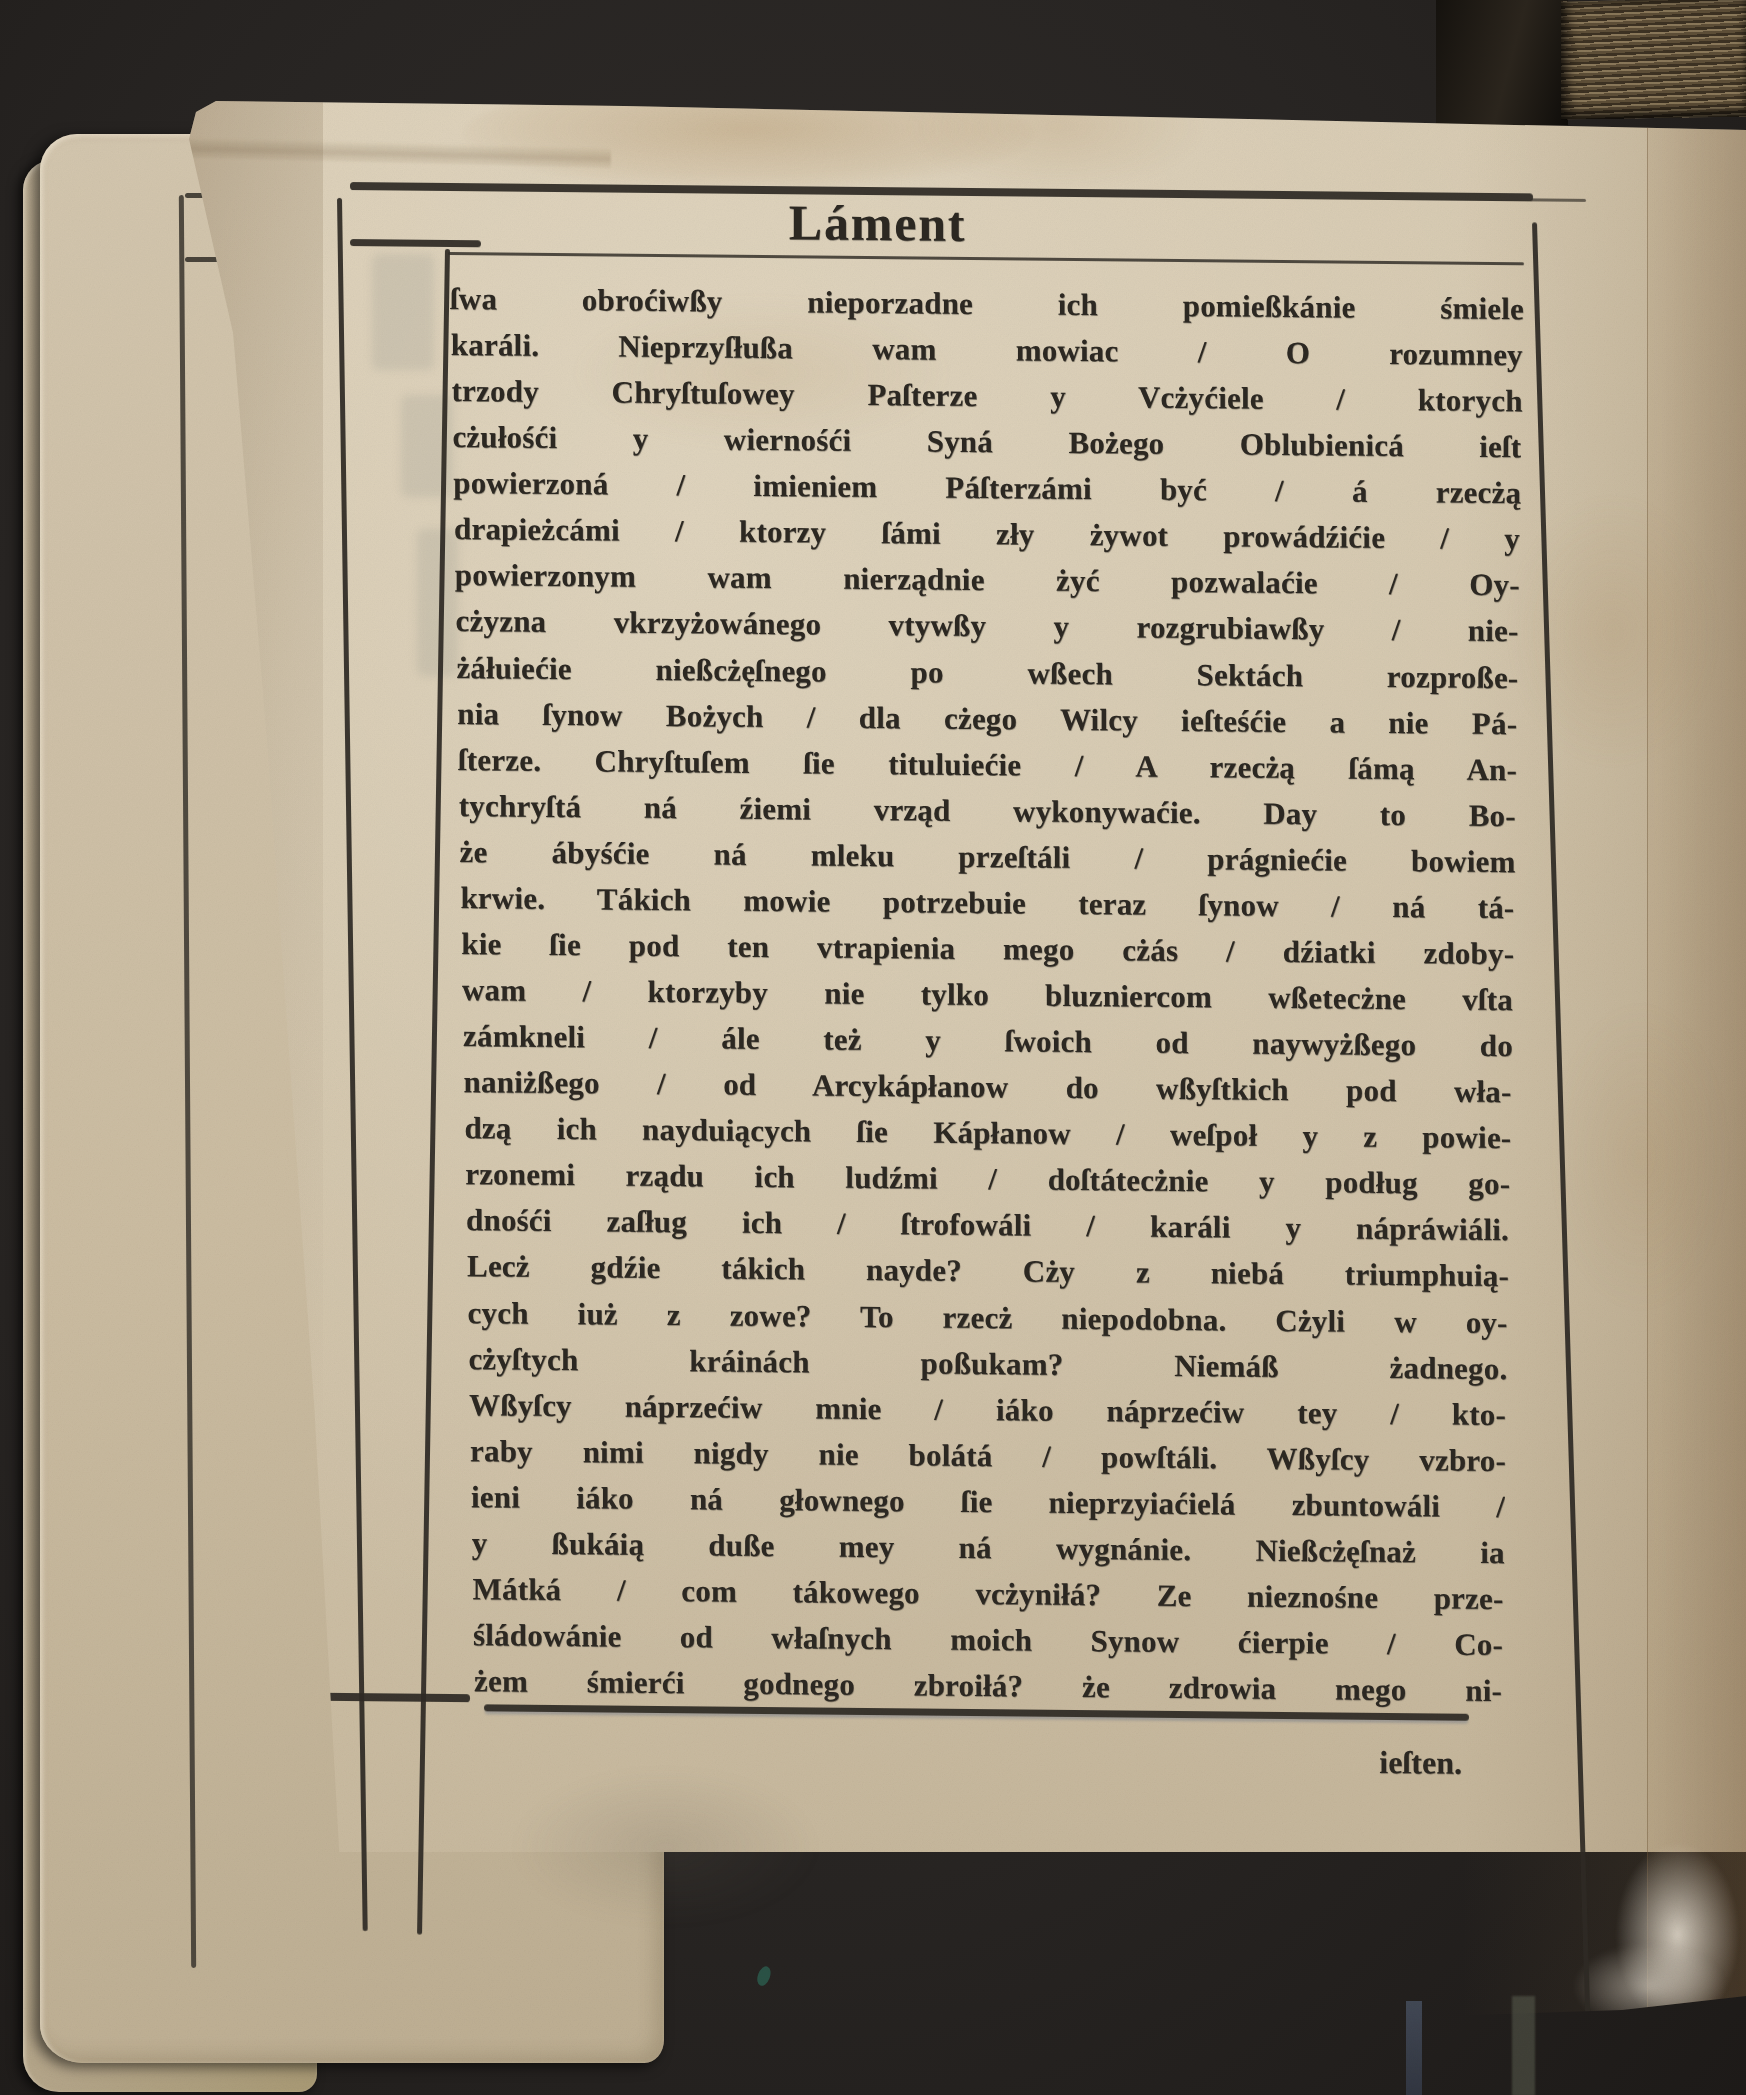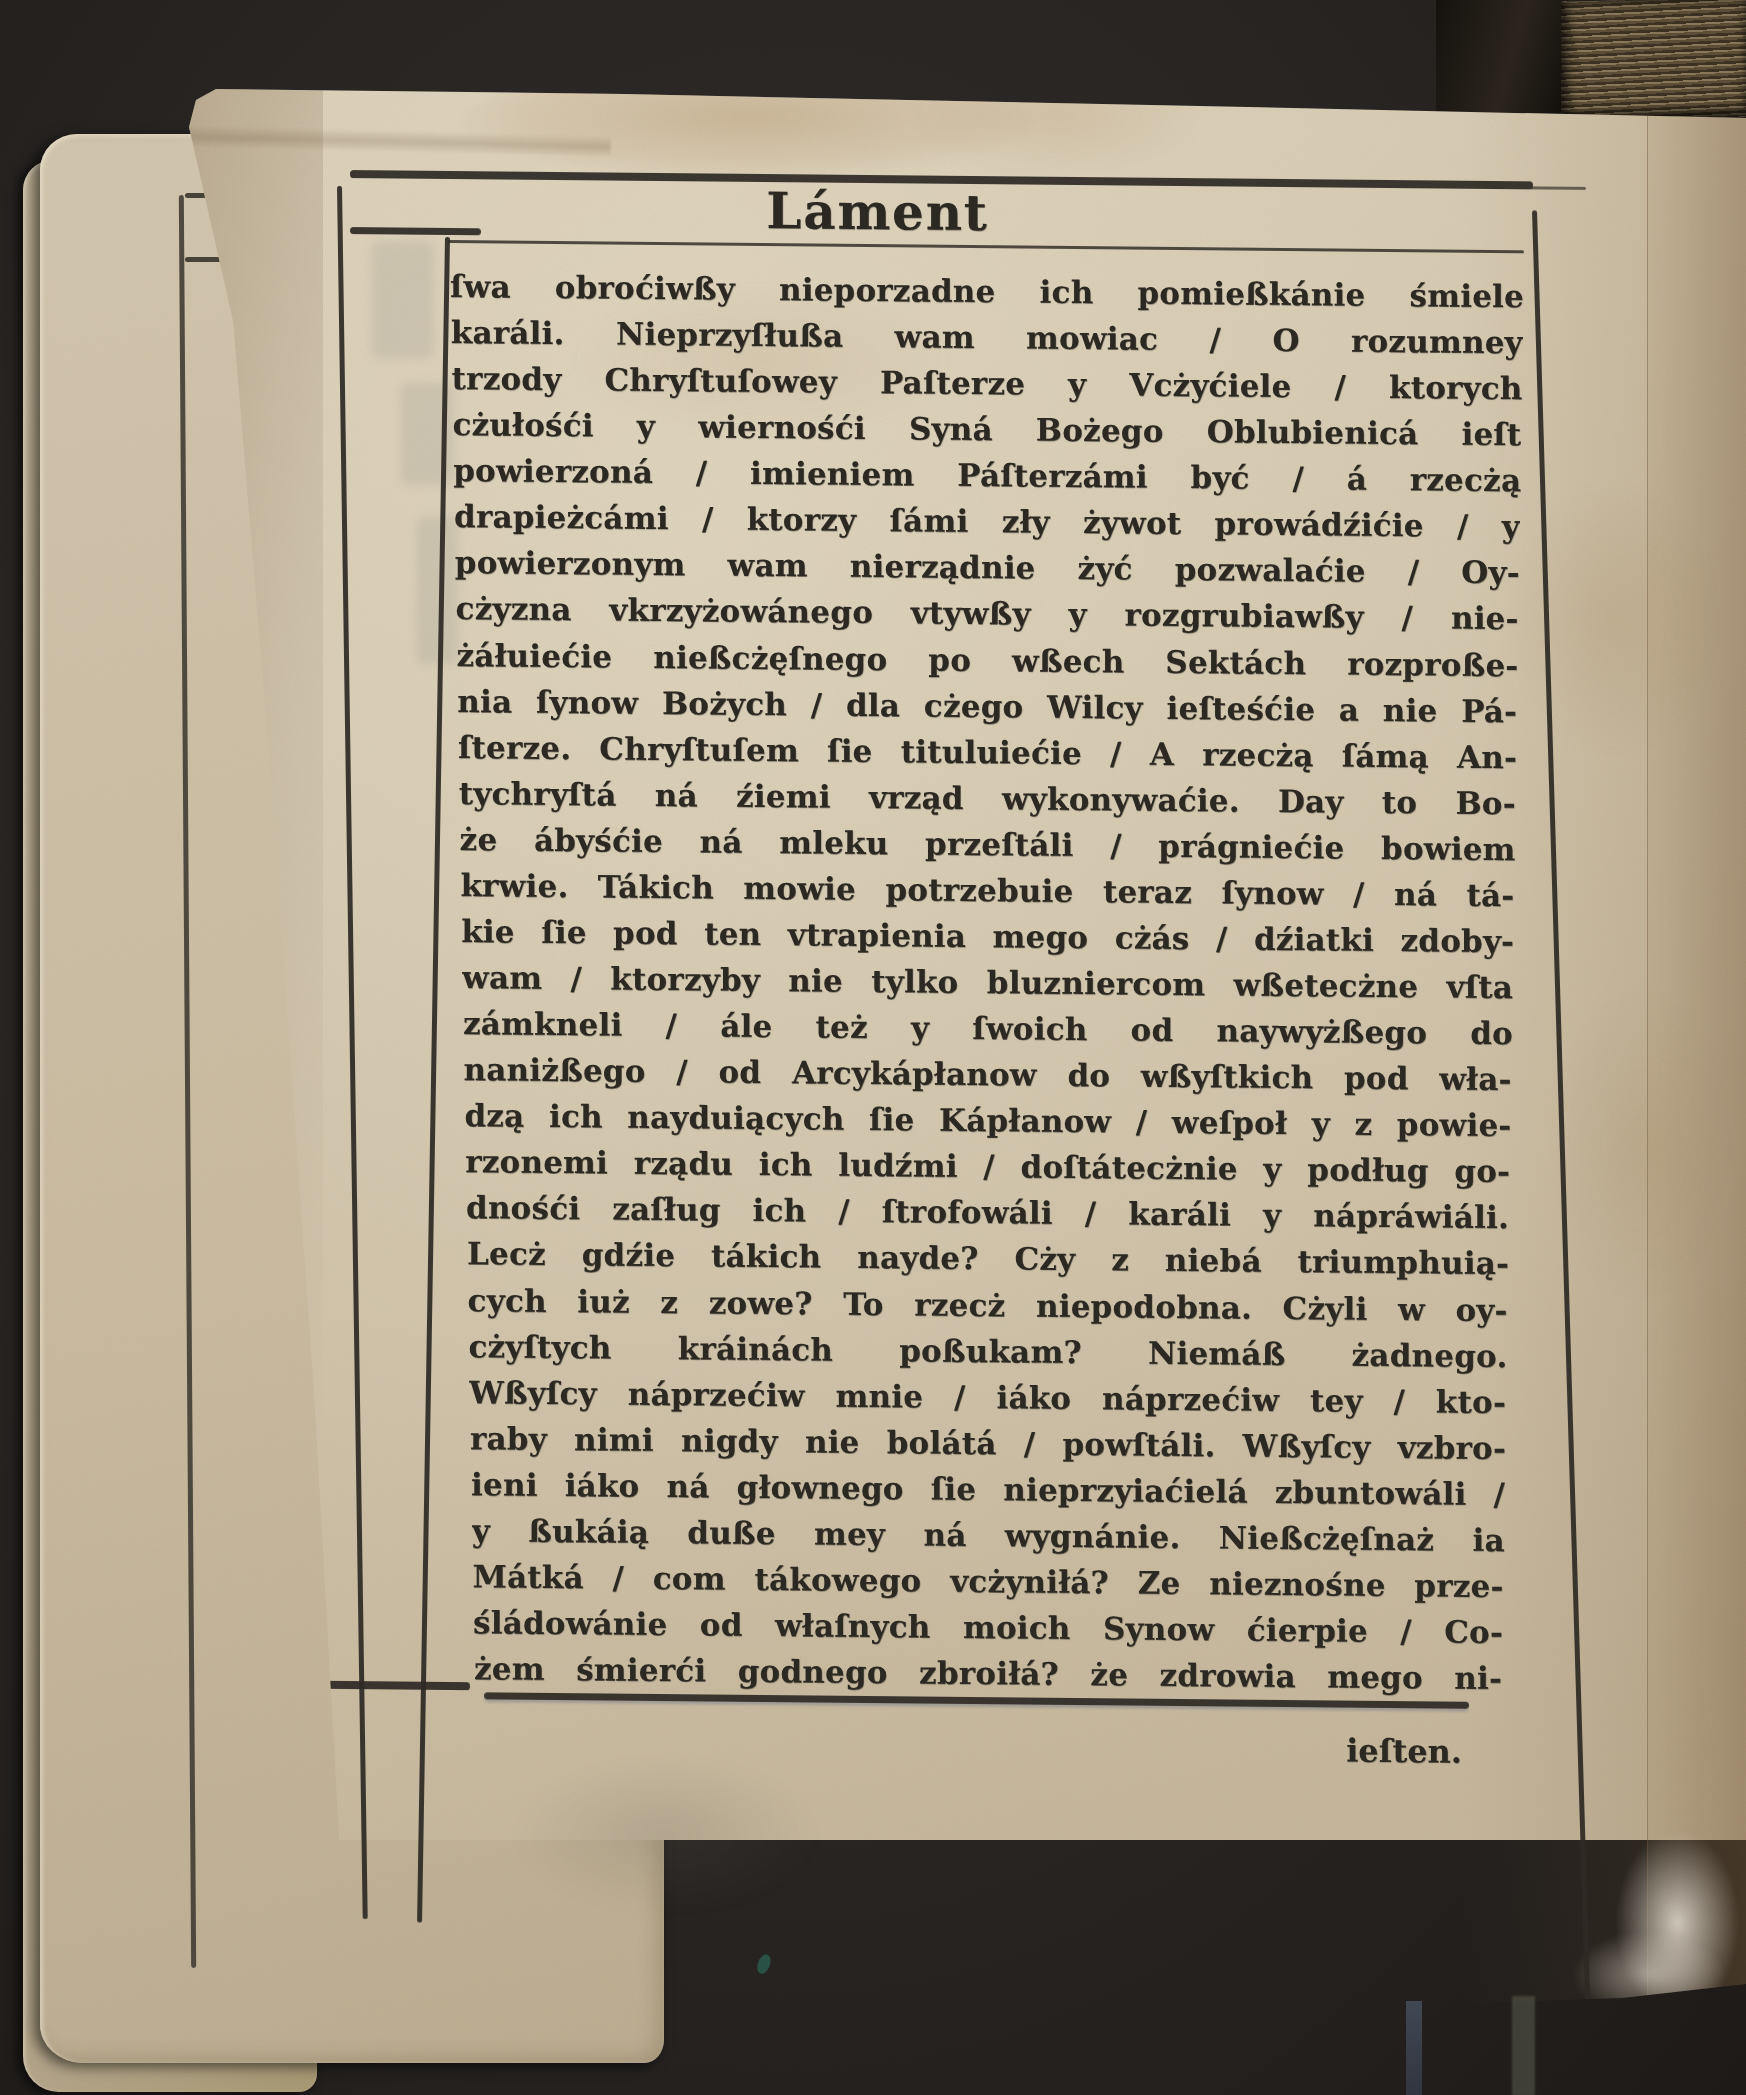--- a/index.html
+++ b/index.html
@@ -32,13 +32,13 @@
   .s2-stub2{top:123px;}
 
   
-  .page{left:0;top:0;width:1747px;height:1840px;
+  .page{left:0;top:12px;width:1747px;height:1840px;
     clip-path:polygon(189px 127px,196px 100px,216px 89px,624px 94px,1248px 107px,1747px 118px,
       1747px 1984px,1622px 1998px,1354px 2007px,1025px 2016px,624px 2030px,481px 2034px,405px 2025px,
       364px 2001px,344px 1925px,314px 1390px,267px 731px,233px 321px);
     background:
       radial-gradient(ellipse at 40% 28%, rgba(255,250,235,.22), transparent 62%),
-      linear-gradient(168deg,#dacdb5 4%,#d5c8af 35%,#cfc1a7 66%,#c6b79c 93%);}
+      linear-gradient(168deg,#dacdb5 4%,#d5c8af 35%,#cfc1a7 66%,#c6b79c 93%); font-family: Liberation Serif, serif;}
   .edge-shade{left:189px;top:86px;width:134px;height:1952px;
     background:linear-gradient(100deg,rgba(110,86,56,.30),rgba(110,86,56,.12) 42%,transparent 78%);}
   .crease{left:183px;top:130px;width:428px;height:21.4px;

